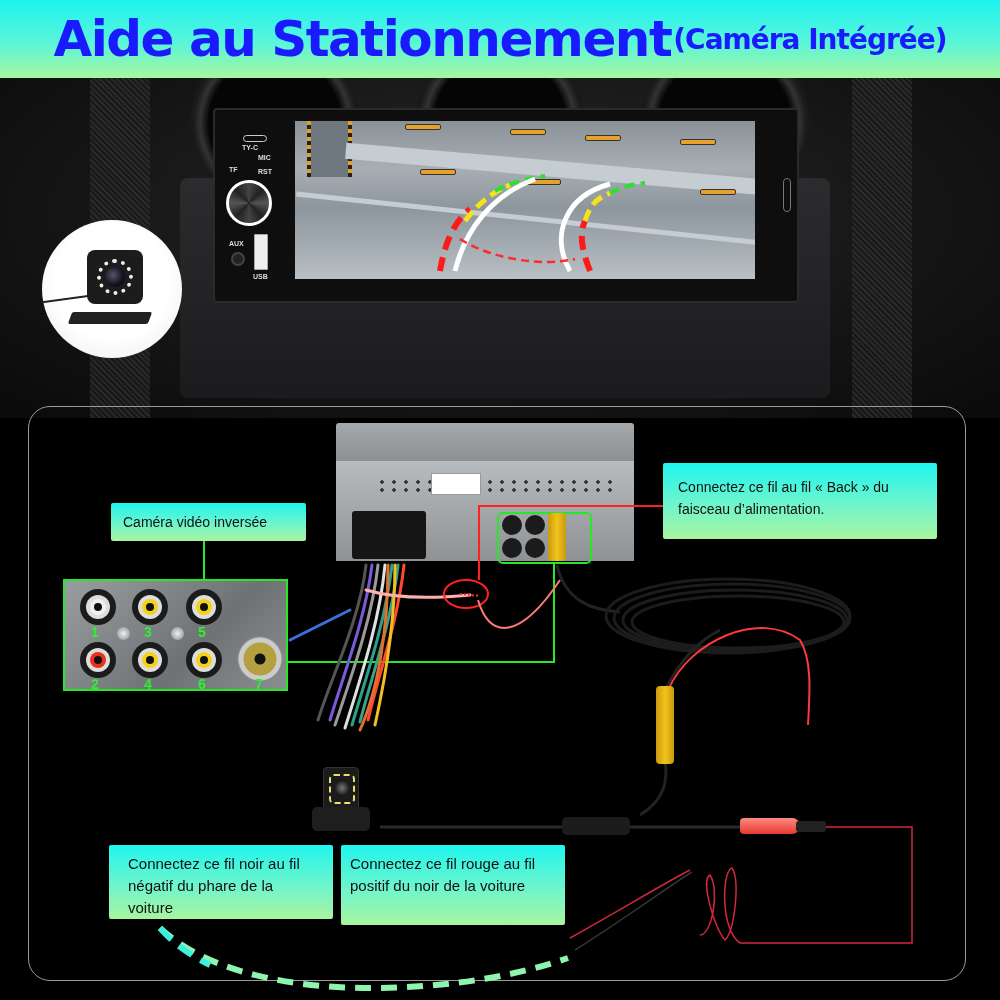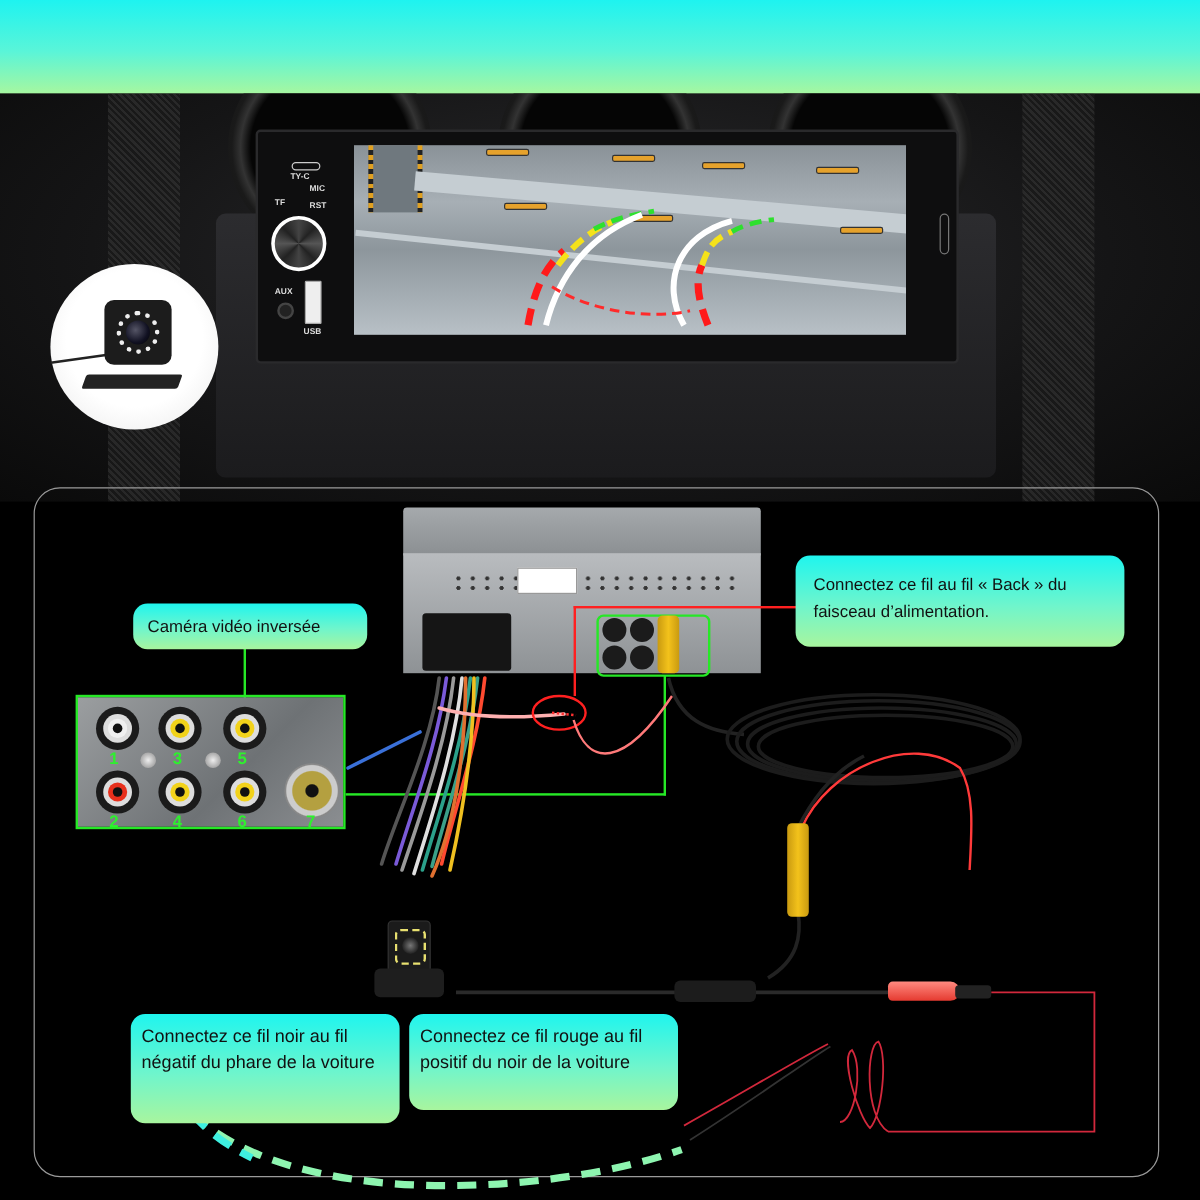--- a/index.html
+++ b/index.html
@@ -105,6 +105,7 @@
 <body>
 
 <div class="banner">
+  <span class="main">Aide au Stationnement</span>
 </div>
 
 <div class="dash">

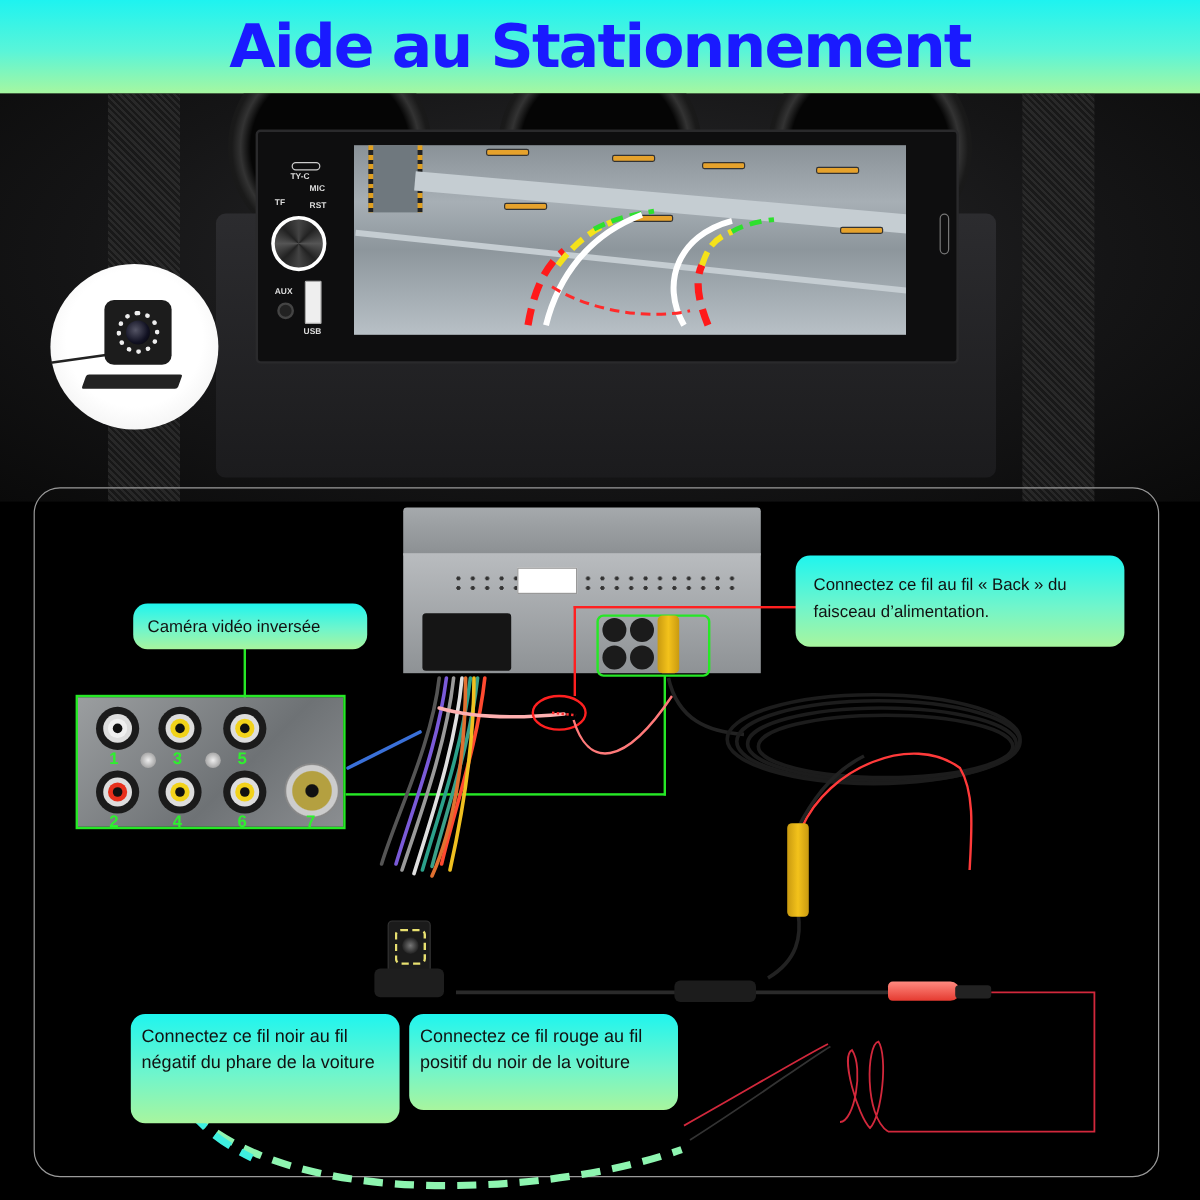--- a/index.html
+++ b/index.html
@@ -106,6 +106,7 @@
 
 <div class="banner">
   <span class="main">Aide au Stationnement</span>
+    <span class="sub">(Caméra Intégrée)</span>
 </div>
 
 <div class="dash">

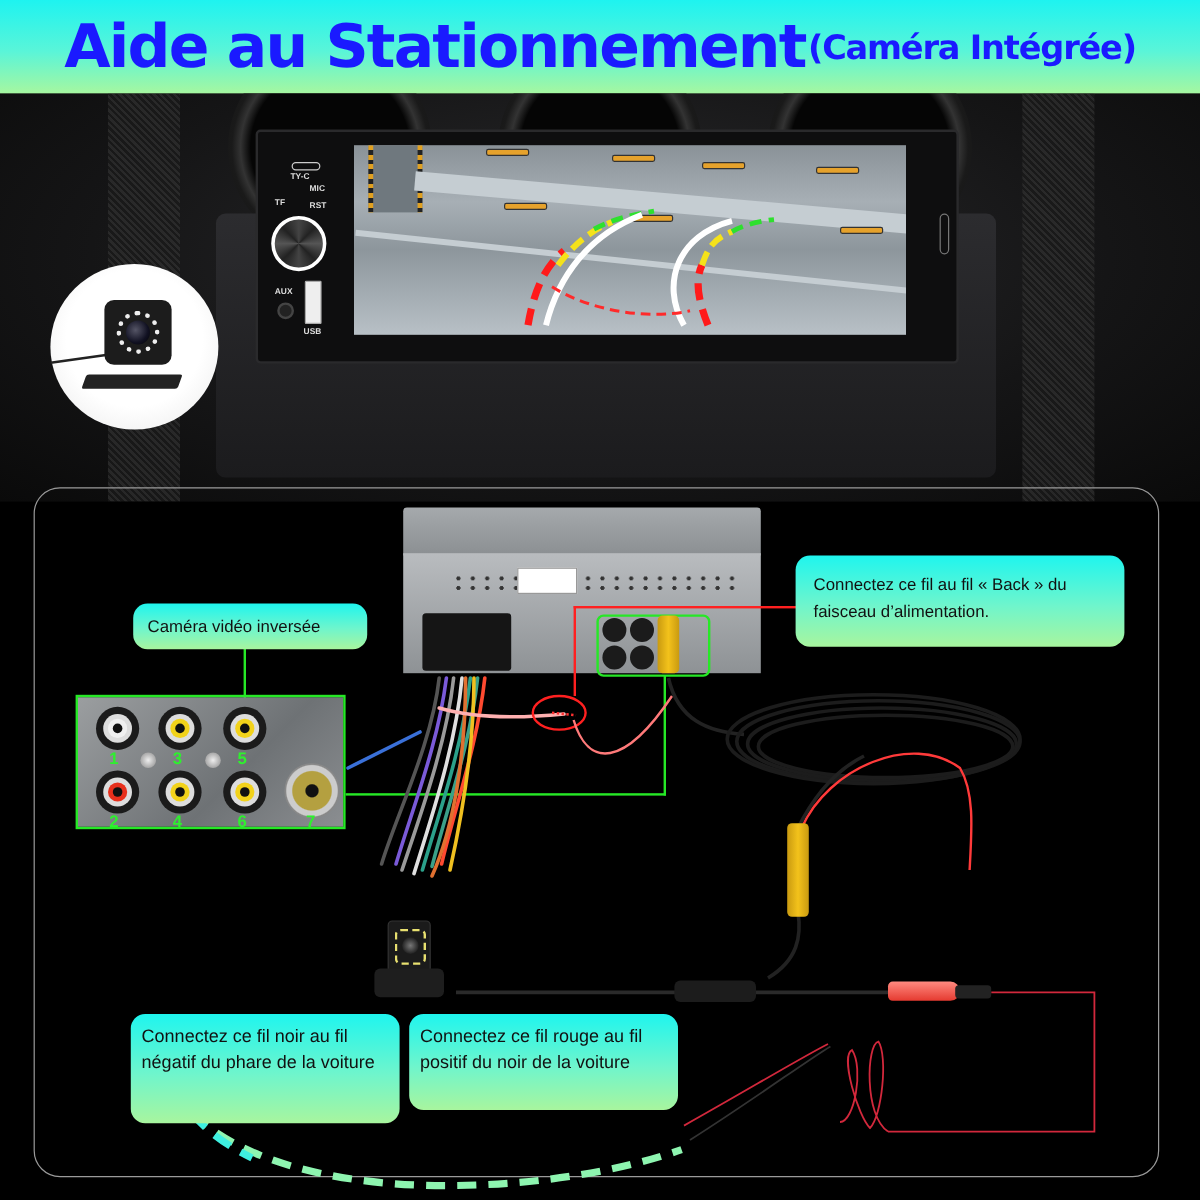--- a/index.html
+++ b/index.html
@@ -61,7 +61,7 @@
   .diagram { position: absolute; left: 28px; top: 406px; width: 938px; height: 575px;
     border: 1.5px solid #9a9a9a; border-radius: 22px; }
 
-  .bubble { position: absolute; border-radius: 12px;
+  .bubble { position: absolute; border-radius: 2px;
     background: linear-gradient(180deg, #1ff5ee 0%, #6ff5cc 55%, #a8f59e 100%);
     color: #111; font-size: 15px; line-height: 22px; }
   .bubble.small { font-size: 14px; }

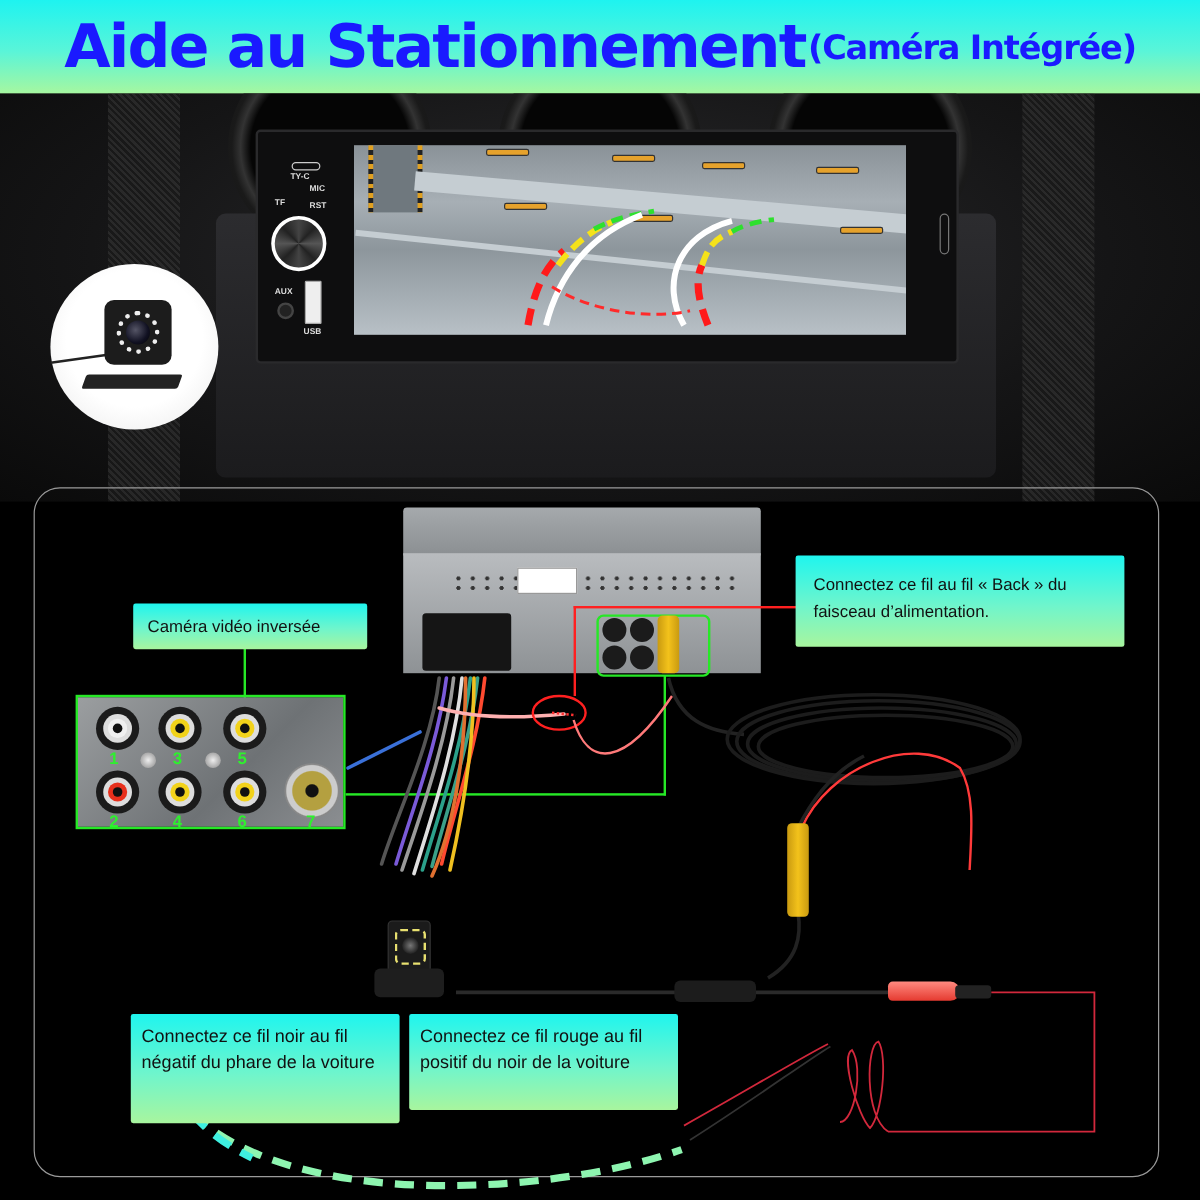--- a/index.html
+++ b/index.html
@@ -301,7 +301,7 @@
 <div class="red-plug"></div>
 <div class="black-plug"></div>
 
-<div class="bubble" style="left:109px;top:845px;width:224px;height:91px;padding:8px 9px;">
+<div class="bubble" style="left:109px;top:845px;width:224px;height:74px;padding:8px 19px;">
   <span>Connectez ce fil noir au fil négatif du phare de la voiture</span>
 </div>
 <div class="bubble" style="left:341px;top:845px;width:224px;height:80px;padding:8px 9px;">

